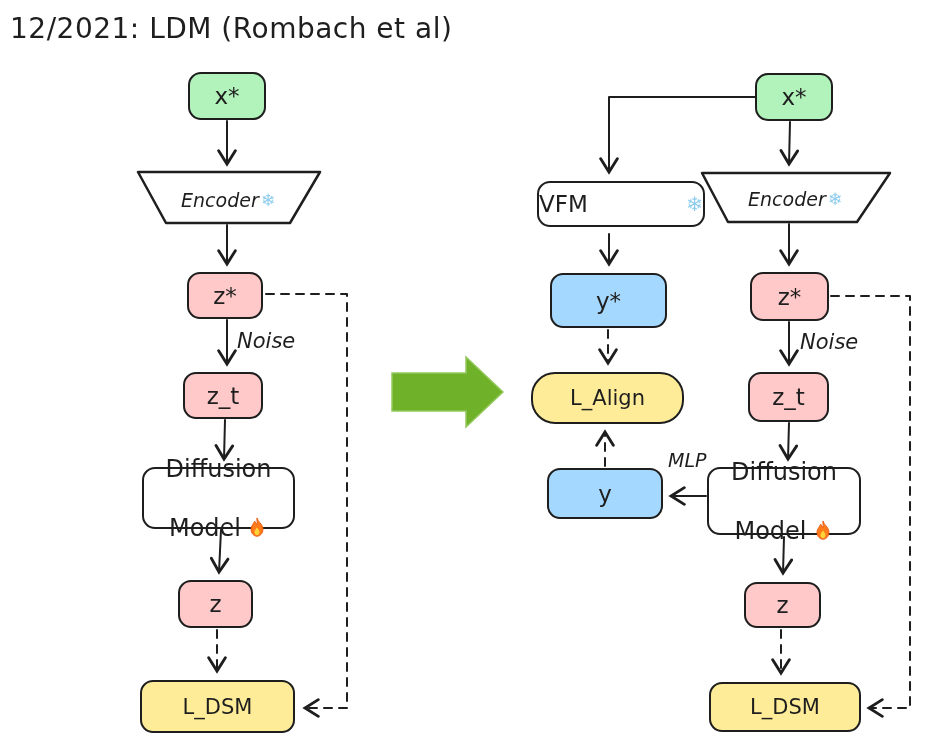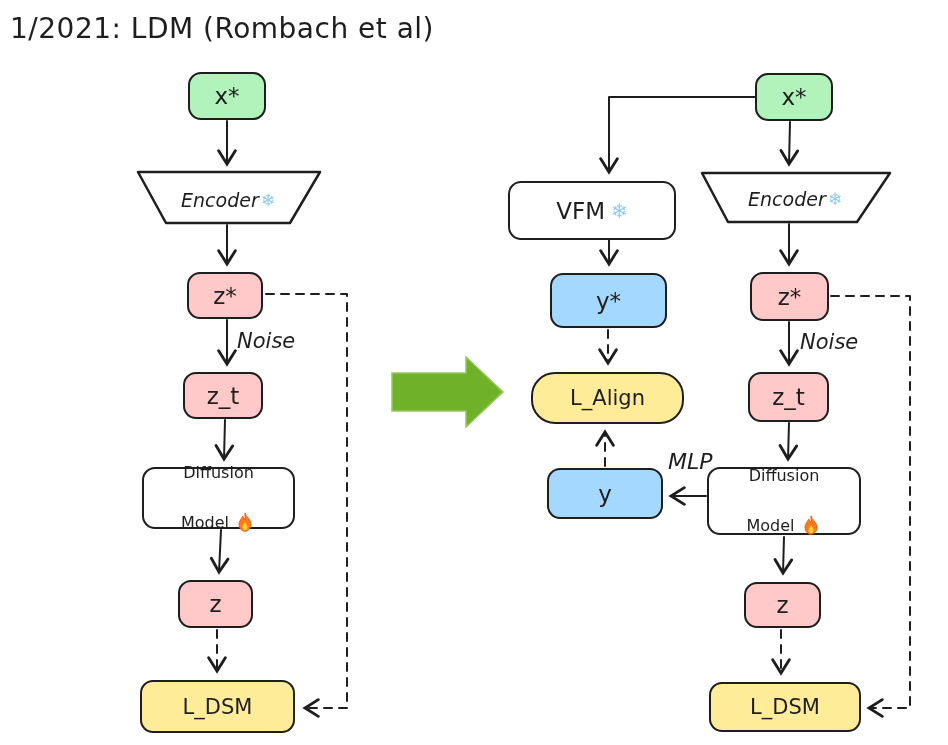--- a/index.html
+++ b/index.html
@@ -79,7 +79,7 @@
     <path class="edge dashed" d="M831 296 L910 296 L910 708 L869 708" marker-end="url(#arrow)"></path>
   </svg>
 
-  <div class="diagram-title" style="left:10px;top:12px;">1/2021: LDM (Rombach et al)</div>
+  <div class="diagram-title" style="left:10px;top:12px;">12/2021: LDM (Rombach et al)</div>
 
   <div class="node green" style="left:188px;top:72px;width:78px;height:48px;">
     <span>x*</span>

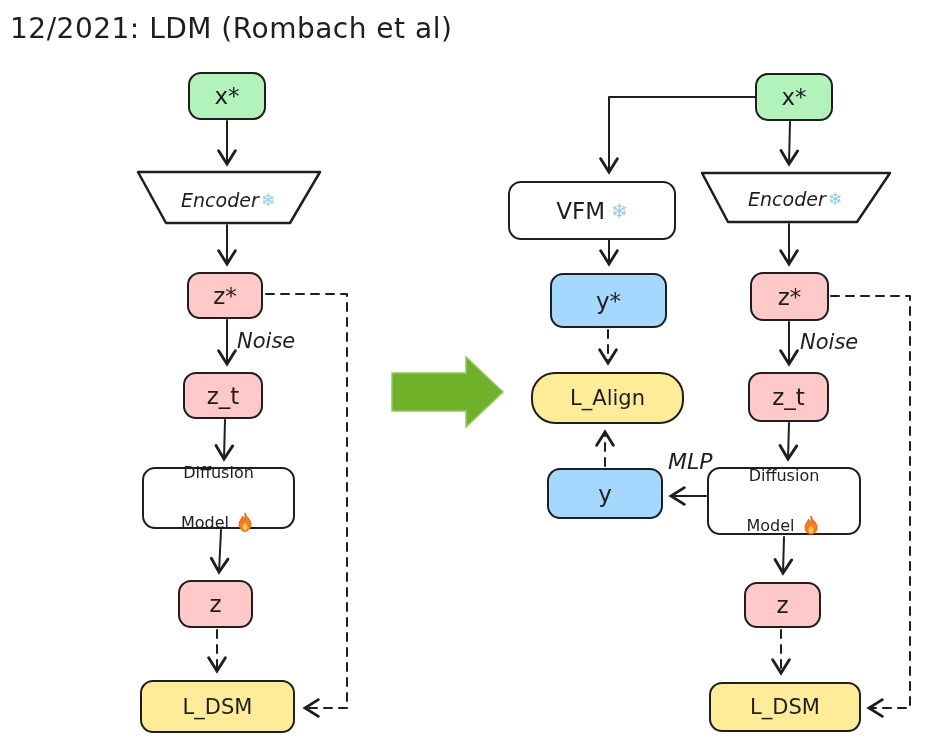--- a/index.html
+++ b/index.html
@@ -117,7 +117,7 @@
   <div class="node green" style="left:755px;top:73px;width:78px;height:48px;">
     <span>x*</span>
   </div>
-  <div class="node white" style="left:508px;top:181px;width:168px;height:59px;">
+  <div class="node white" style="left:537px;top:181px;width:168px;height:46px;justify-content:space-between;">
     <span>VFM</span>
     <span class="snowflake vfm-flake">❄</span>
   </div>

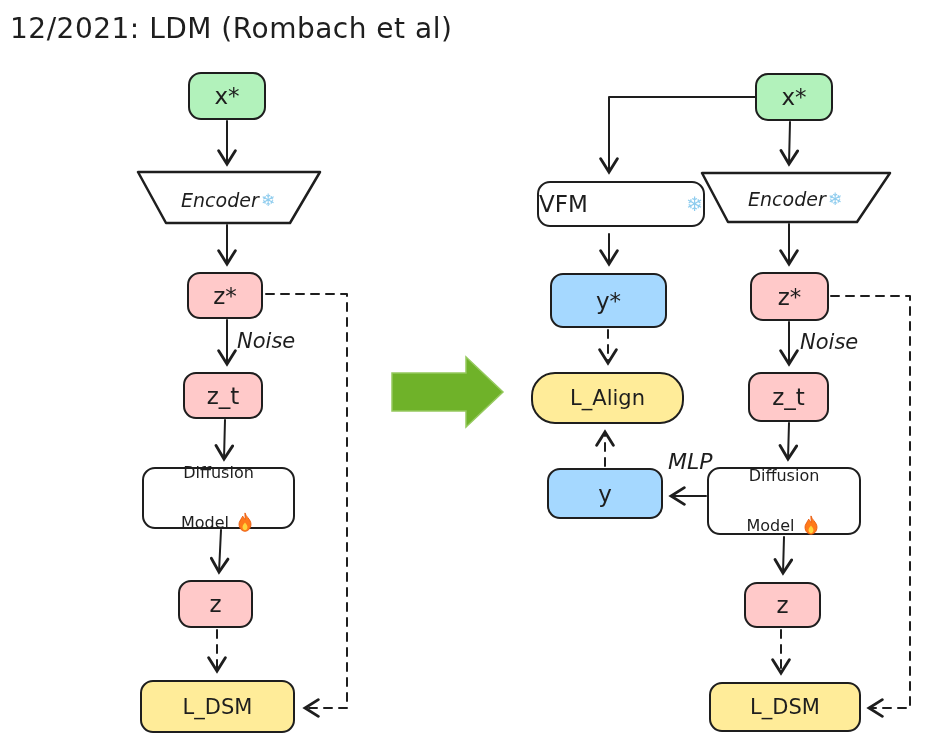--- a/index.html
+++ b/index.html
@@ -31,7 +31,7 @@
     position:absolute;display:flex;align-items:center;justify-content:center;
     font-size:19px;font-weight:500;gap:2px;font-style:italic;
   }
-  .two-line{flex-direction:column;font-size:16px;line-height:1.25;gap:0;}
+  .two-line{flex-direction:column;font-size:24px;line-height:1.25;gap:0;}
   .line2{display:flex;align-items:center;gap:5px;margin-top:29px;}
   .snowflake{color:#8eccee;font-size:17px;line-height:1;}
   .vfm-flake{font-size:20px;}

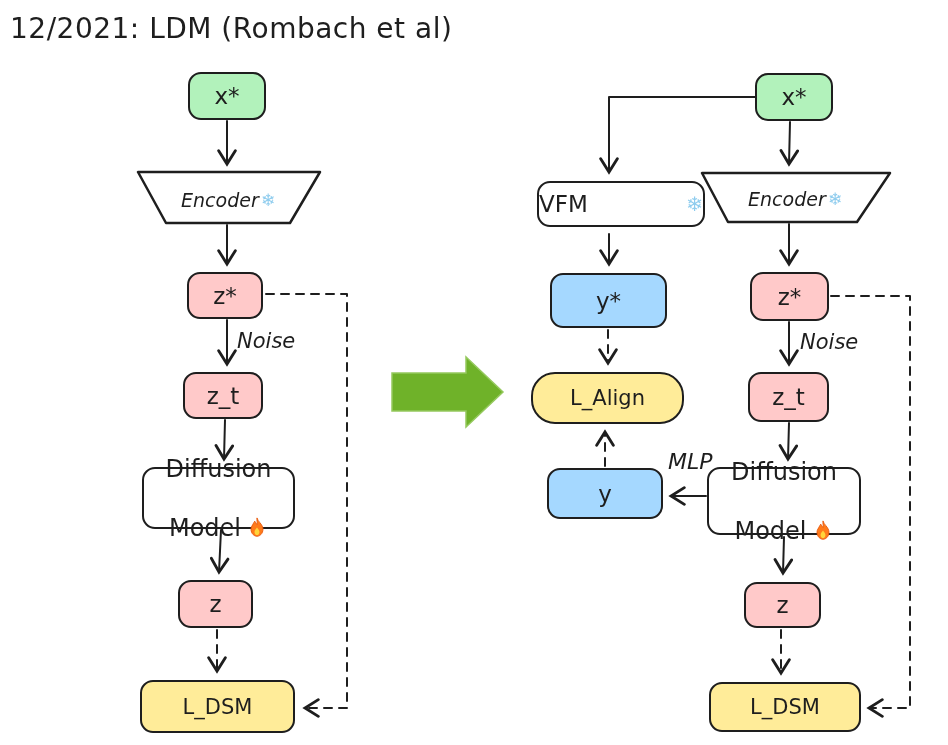--- a/index.html
+++ b/index.html
@@ -38,7 +38,7 @@
   .edge-label{
     position:absolute;font-size:21px;font-style:italic;font-weight:400;white-space:nowrap;
   }
-  .mlp-label{font-size:22px;}
+  .mlp-label{font-size:19px;}
   .fire-icon svg{display:block;}
 </style>
 </head>

